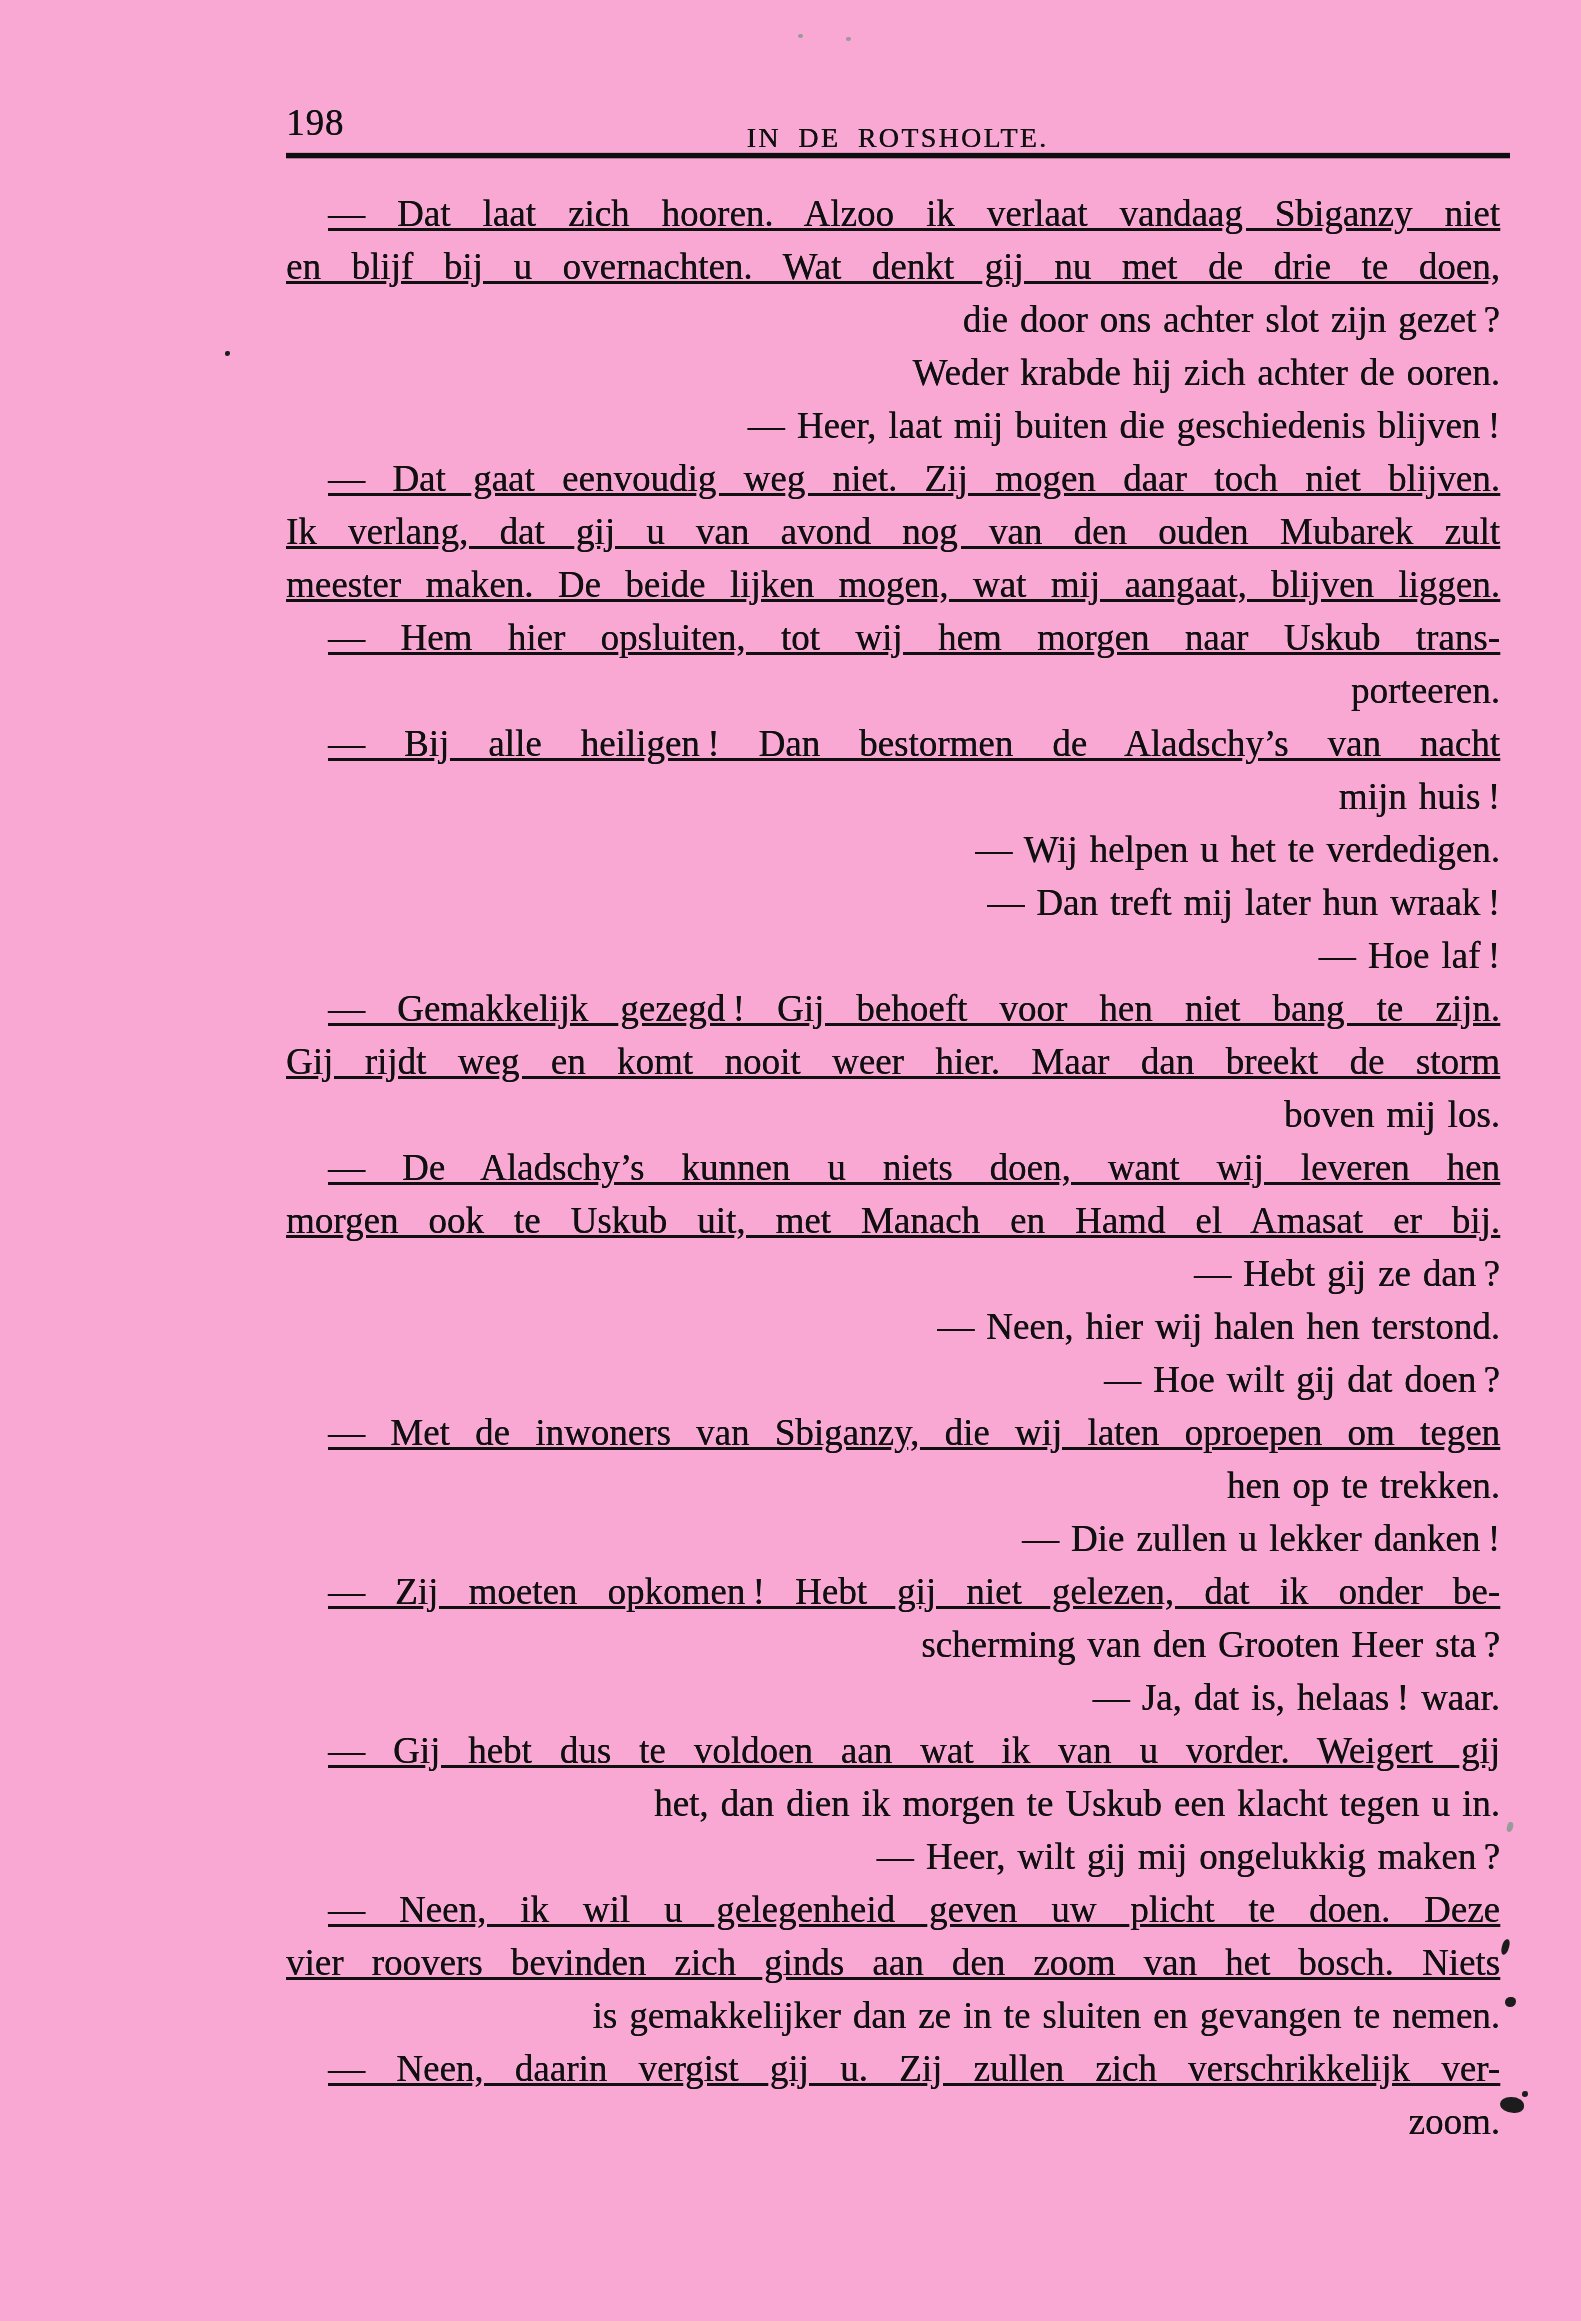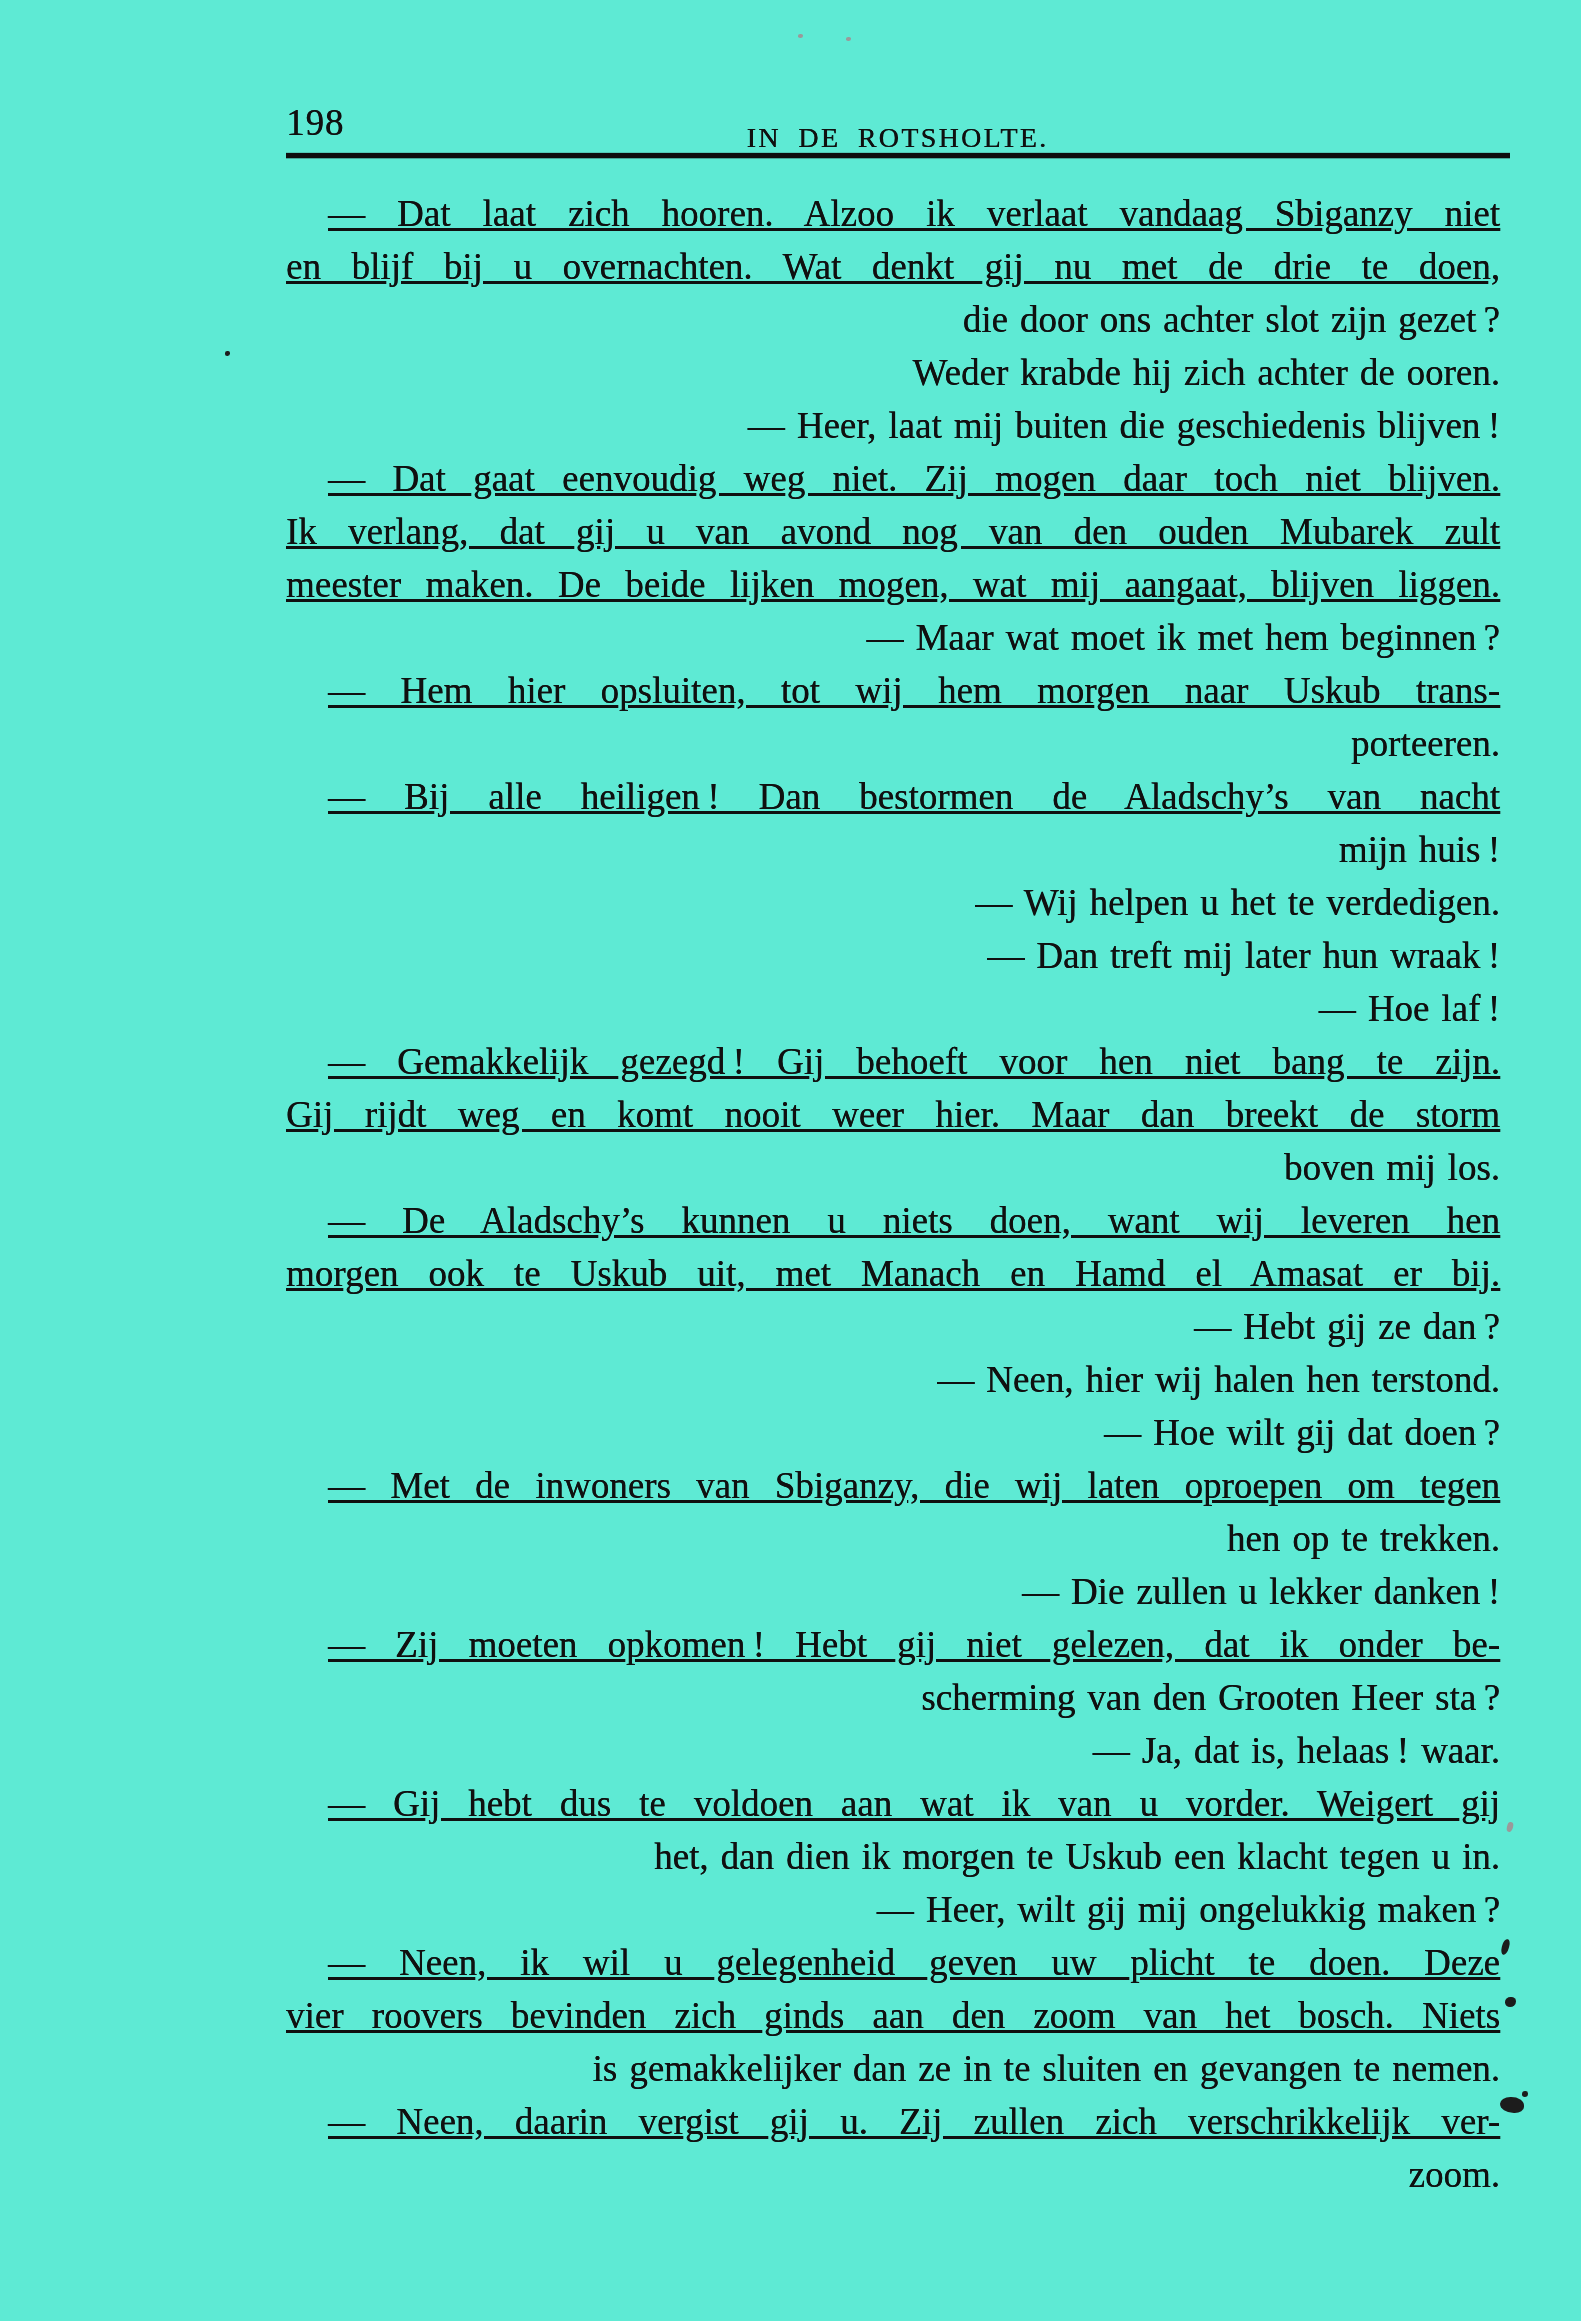--- a/index.html
+++ b/index.html
@@ -12,7 +12,7 @@
   .page {
     position: relative;
     width: 1582px; height: 2322px;
-    background: #5eead4;
+    background: #f9a8d4;
     overflow: hidden;
   }
   

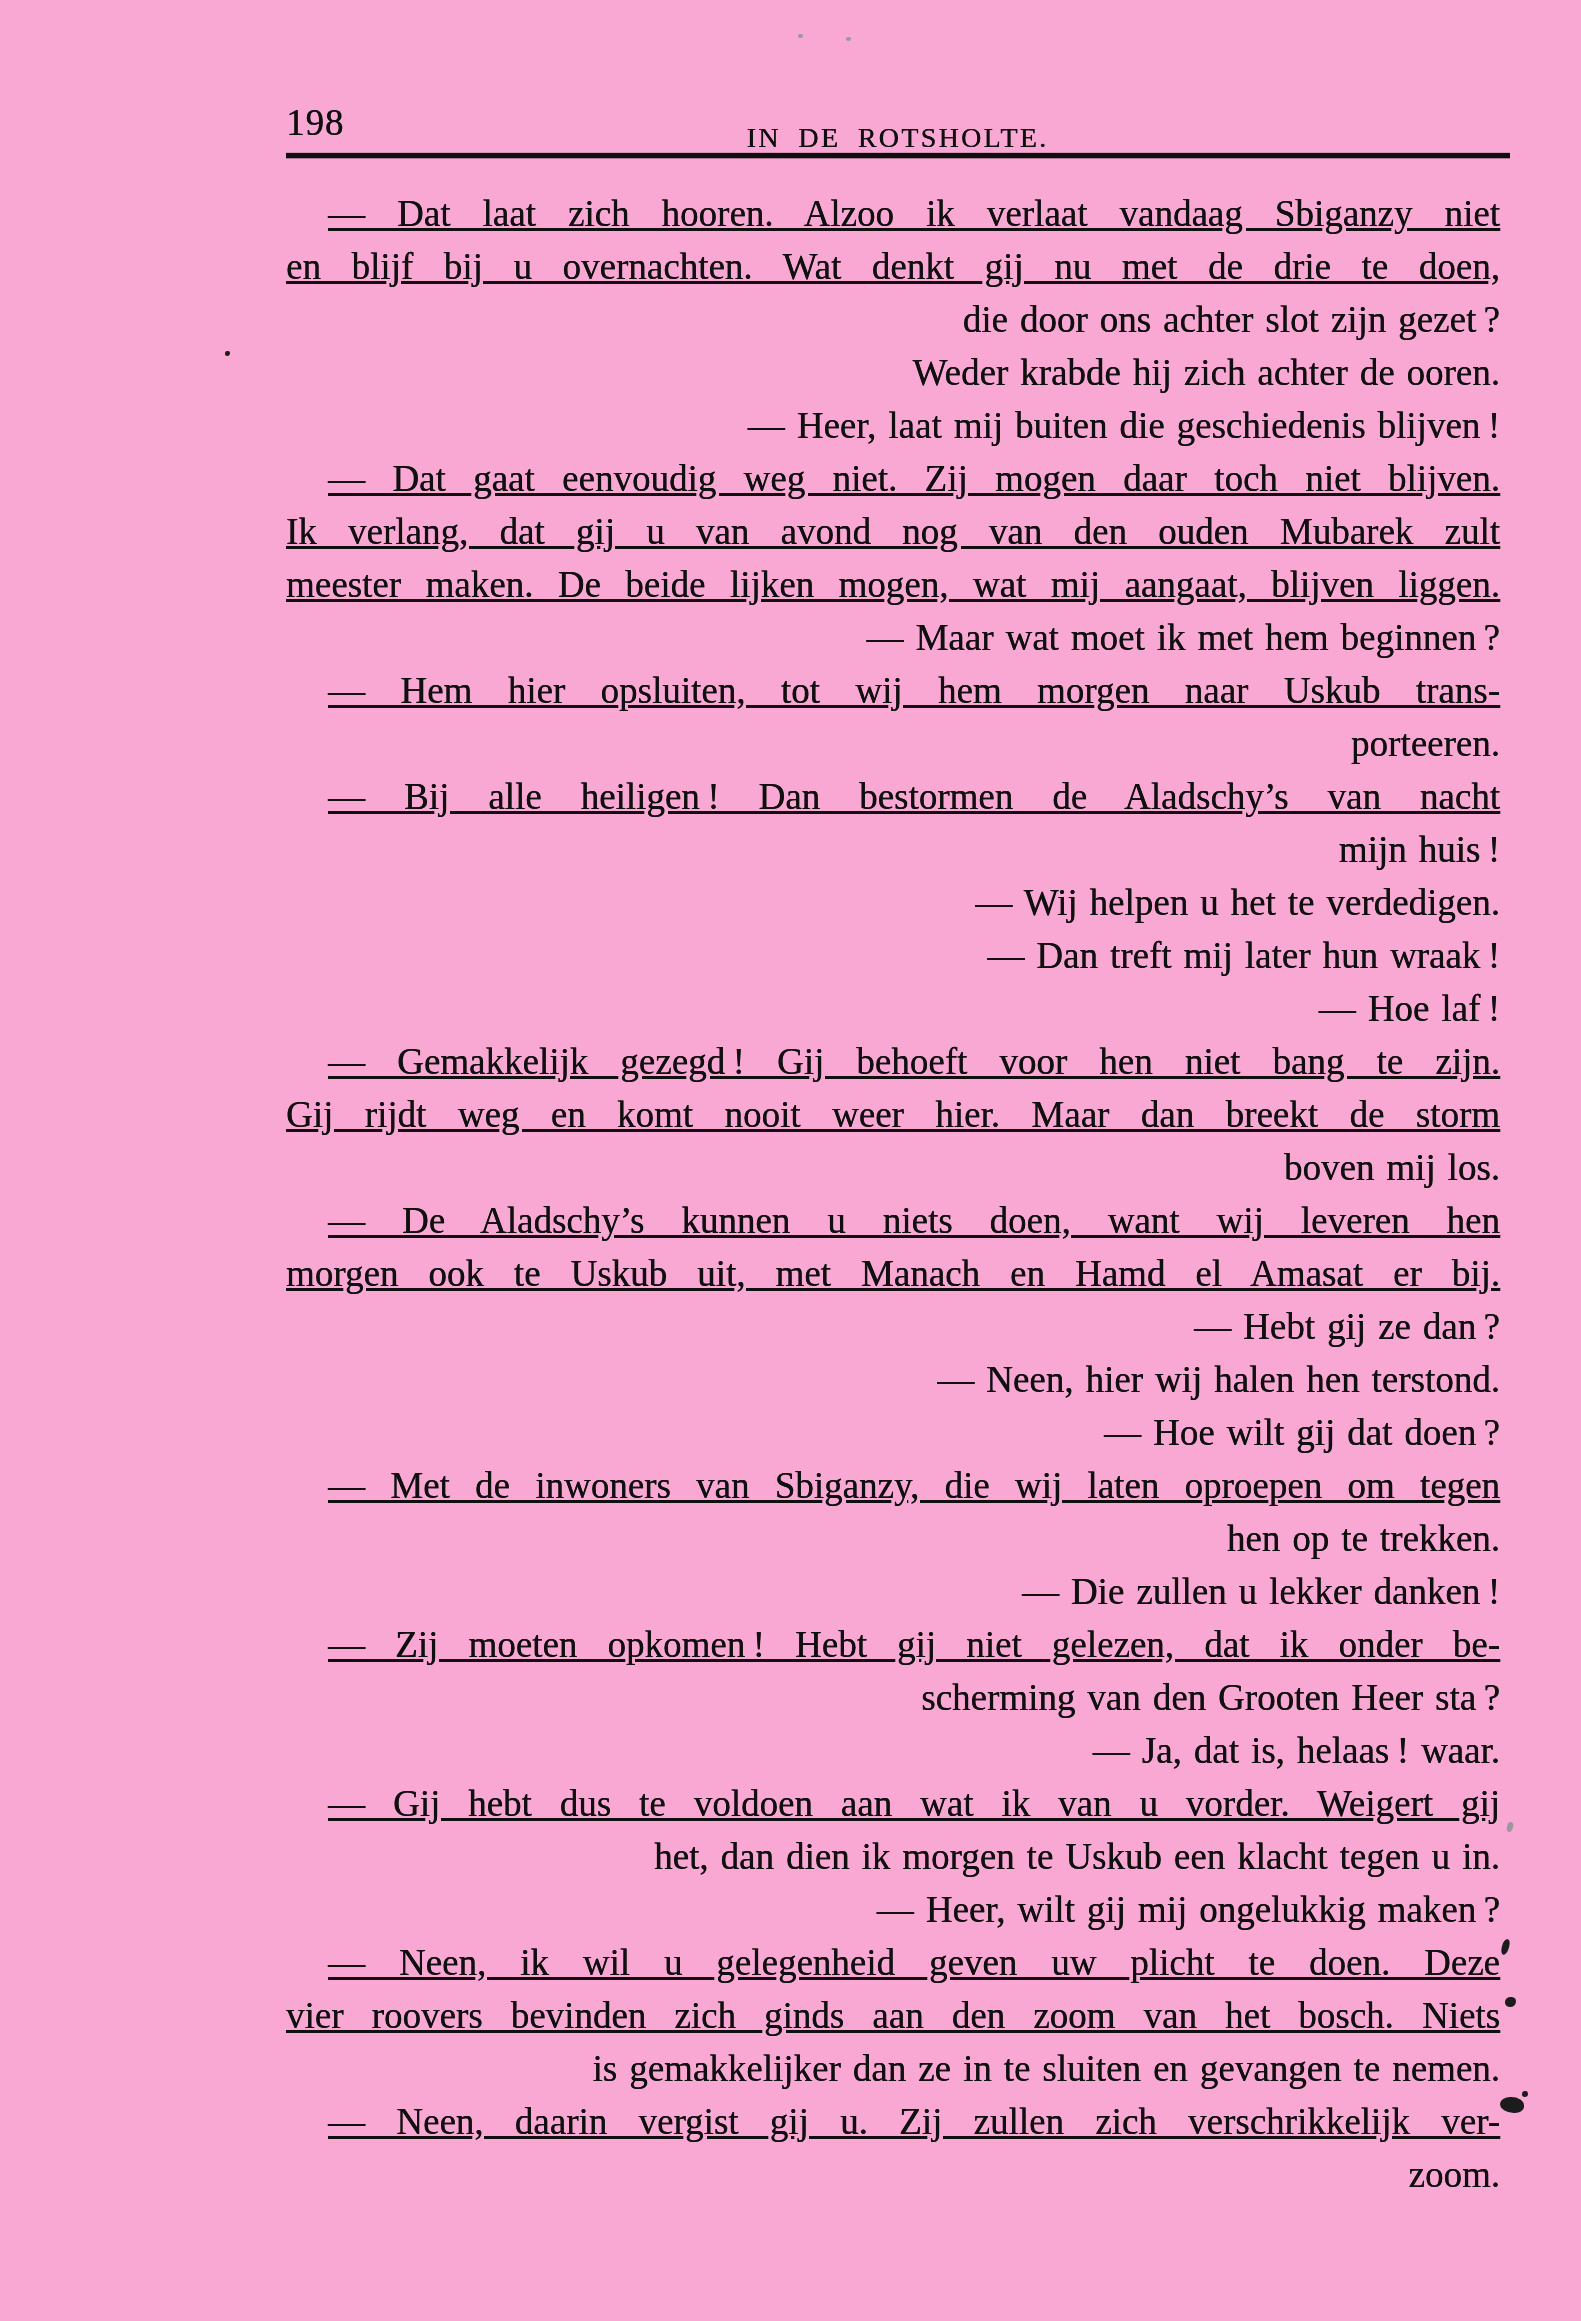--- a/index.html
+++ b/index.html
@@ -89,7 +89,6 @@
       <div class="line indent just">— Dat gaat eenvoudig weg niet. Zij mogen daar toch niet blijven.</div>
       <div class="line just">Ik verlang, dat gij u van avond nog van den ouden Mubarek zult</div>
       <div class="line just">meester maken. De beide lijken mogen, wat mij aangaat, blijven liggen.</div>
-      <div class="line indent">— Maar wat moet ik met hem beginnen ?</div>
       <div class="line indent just">— Hem hier opsluiten, tot wij hem morgen naar Uskub trans-</div>
       <div class="line">porteeren.</div>
       <div class="line indent just">— Bij alle heiligen ! Dan bestormen de Aladschy’s van nacht</div>

